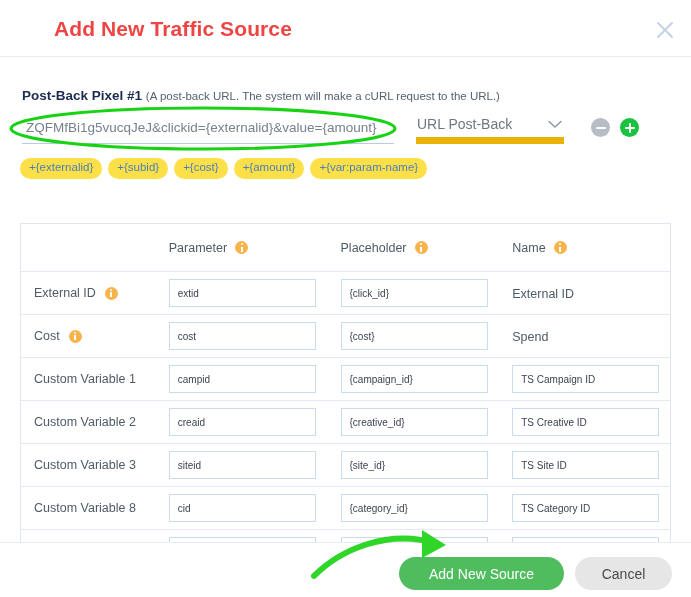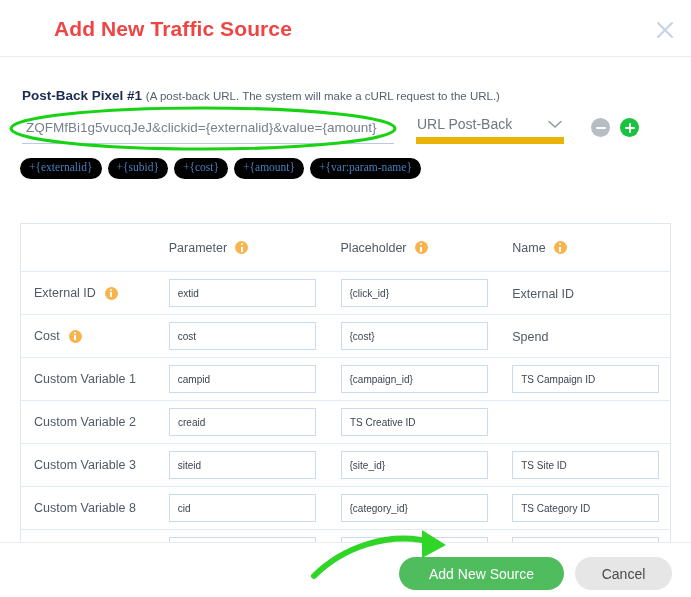--- a/index.html
+++ b/index.html
@@ -177,7 +177,7 @@
     gap: 6px;
   }
   .chip {
-    background: #000000;
+    background: #fde047;
     color: #4a7fbd;
     border-radius: 11px;
     font-size: 11.5px;
@@ -185,7 +185,6 @@
     white-space: nowrap;
     cursor: pointer;
     line-height: 1;
-    font-family: Liberation Serif, serif;
   }
 
   

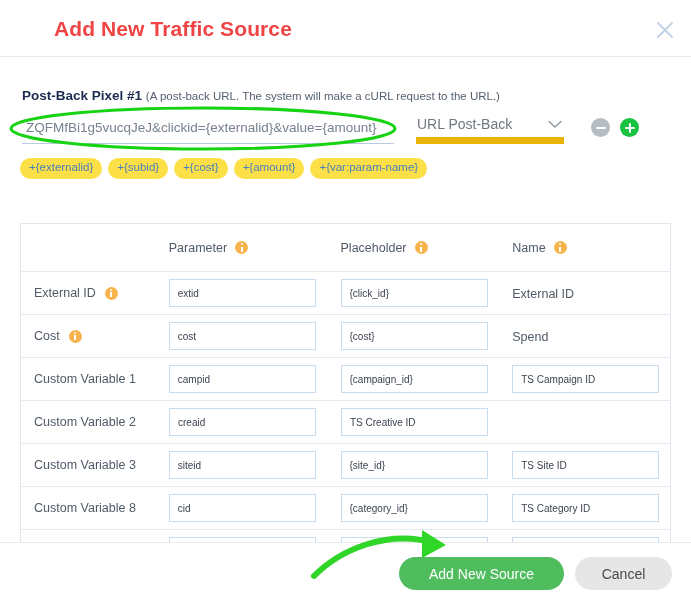--- a/index.html
+++ b/index.html
@@ -447,6 +447,9 @@
       <div class="c-param">
         <input class="cell-input" type="text" value="creaid" style="">
       </div>
+      <div class="c-place">
+        <input class="cell-input" type="text" value="{creative_id}" style="">
+      </div>
       <div class="c-name">
         <input class="cell-input" type="text" value="TS Creative ID" style="">
       </div>

